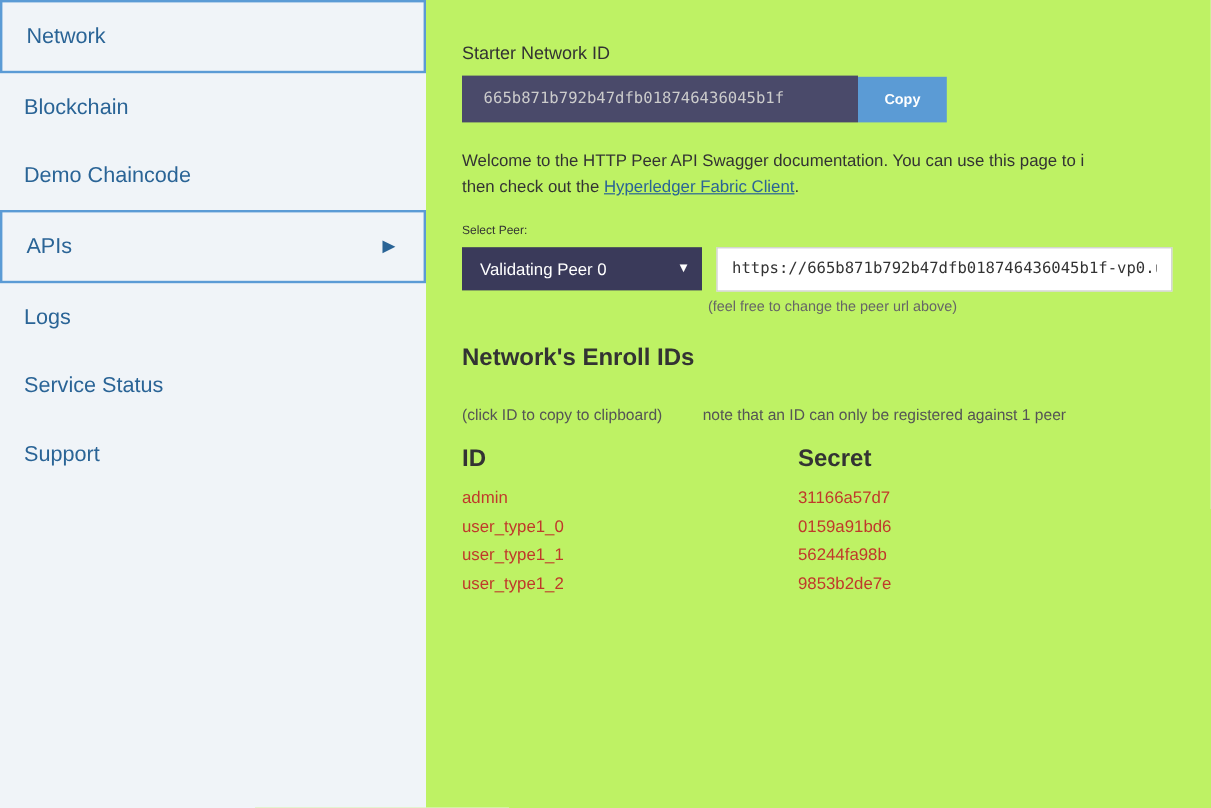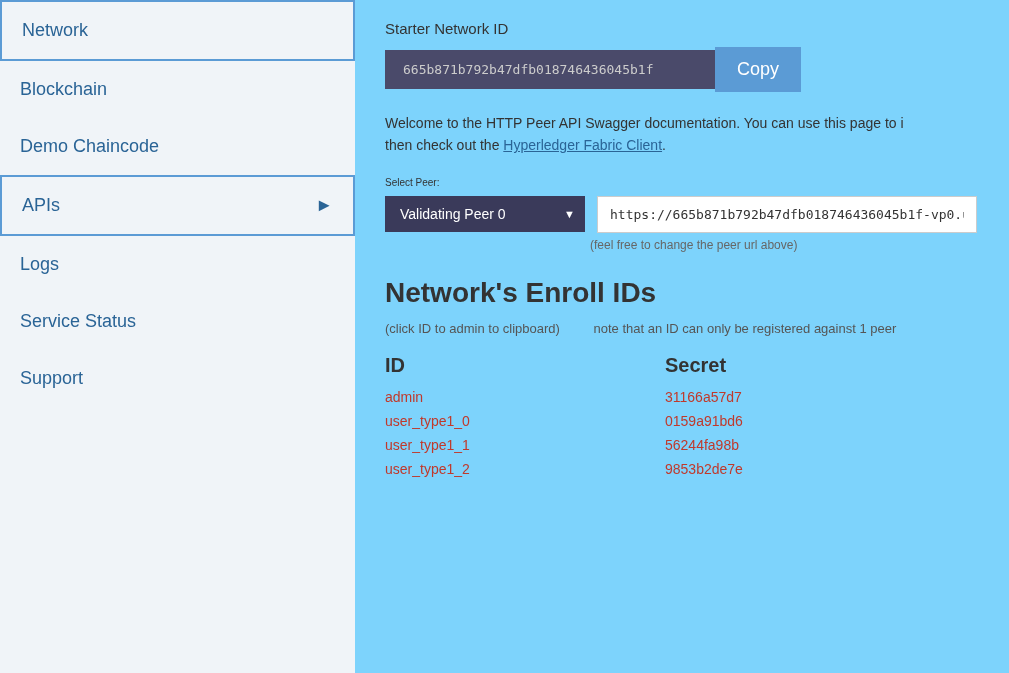--- a/index.html
+++ b/index.html
@@ -47,8 +47,8 @@
     
     .main-content {
       flex: 1;
-      background: #7dd3fc;
-      padding: 20px 30px;
+      background: #bef264;
+      padding: 36px 30px;
       overflow-y: auto;
     }
 

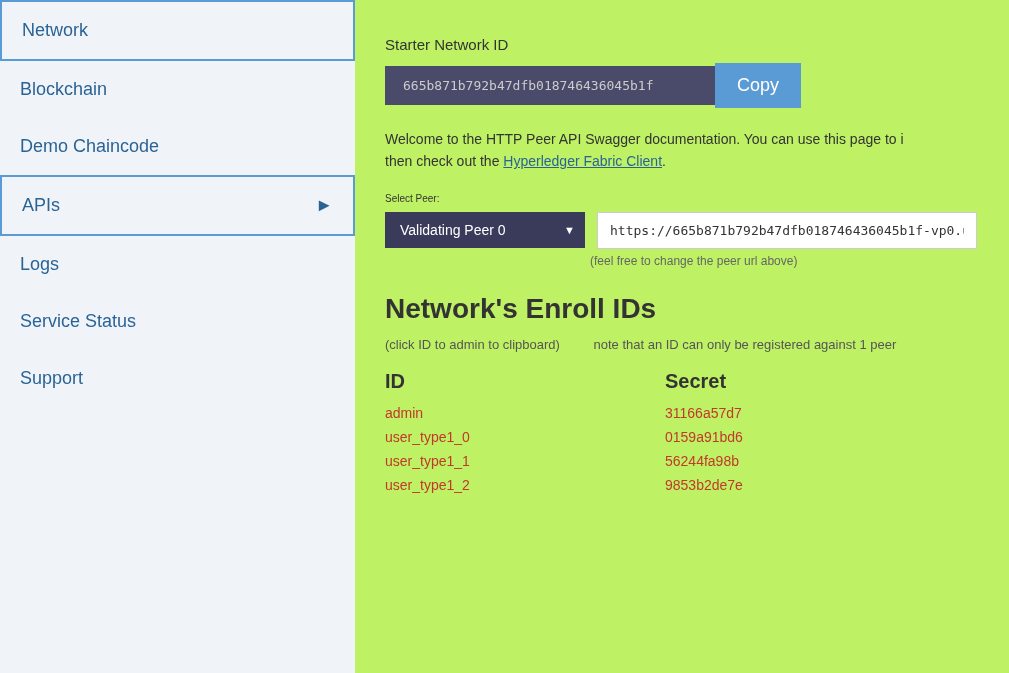--- a/index.html
+++ b/index.html
@@ -83,8 +83,9 @@
       color: white;
       border: none;
       padding: 12px 22px;
-      font-size: 18px;
+      font-size: 12px;
       cursor: pointer;
+      font-weight: bold;
     }
 
     .description-text {

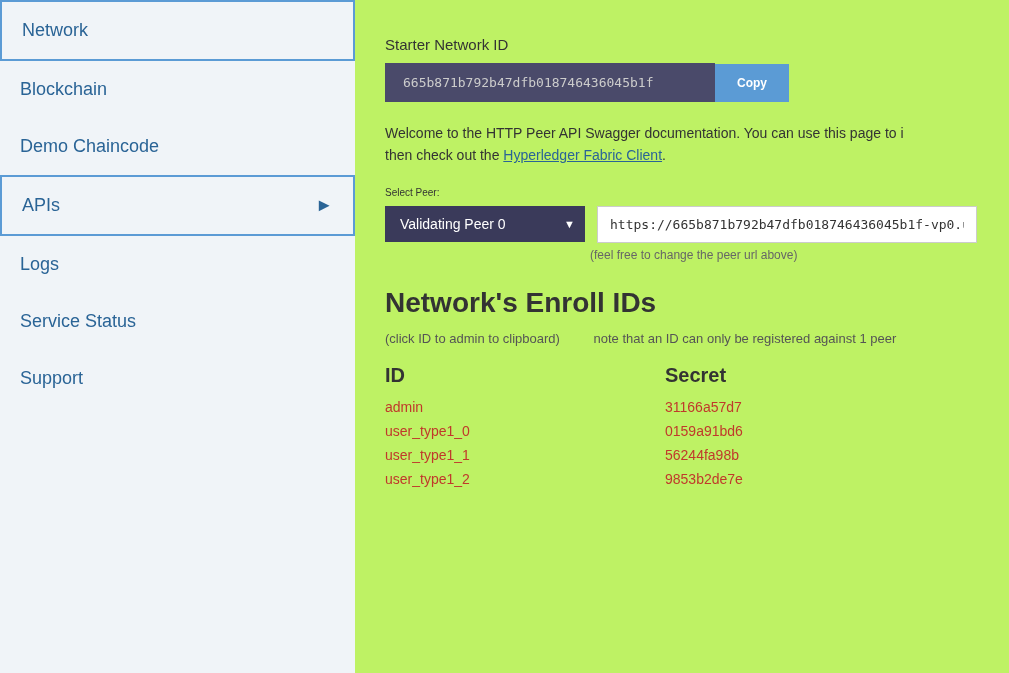--- a/index.html
+++ b/index.html
@@ -166,9 +166,9 @@
     }
 
     .enroll-ids-title {
-      font-size: 28px;
-      color: #333;
-      margin-bottom: 12px;
+      font-size: 20px;
+      color: #333;
+      margin-bottom: 28px;
     }
 
     .enroll-ids-hint {

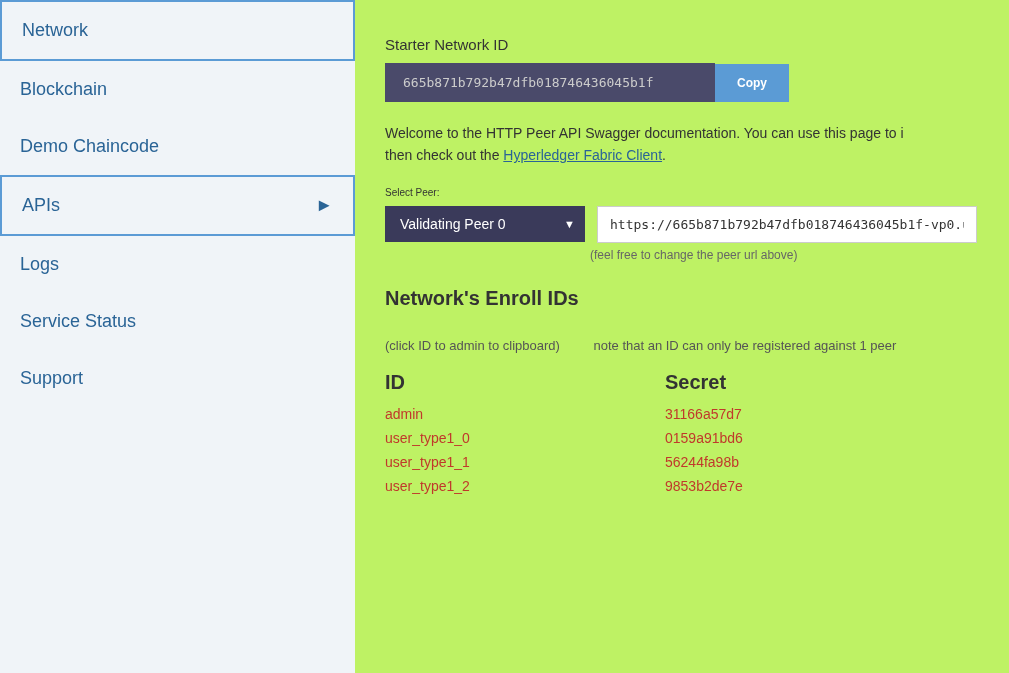--- a/index.html
+++ b/index.html
@@ -278,7 +278,7 @@
   <div class="enroll-ids-section">
     <h2 class="enroll-ids-title">Network's Enroll IDs</h2>
     <div class="enroll-ids-hint">
-      <span>(click ID to admin to clipboard)</span>
+      <span>(click ID to copy to clipboard)</span>
       <span class="hint-note">note that an ID can only be registered against 1 peer</span>
     </div>
     <table class="enroll-table">

